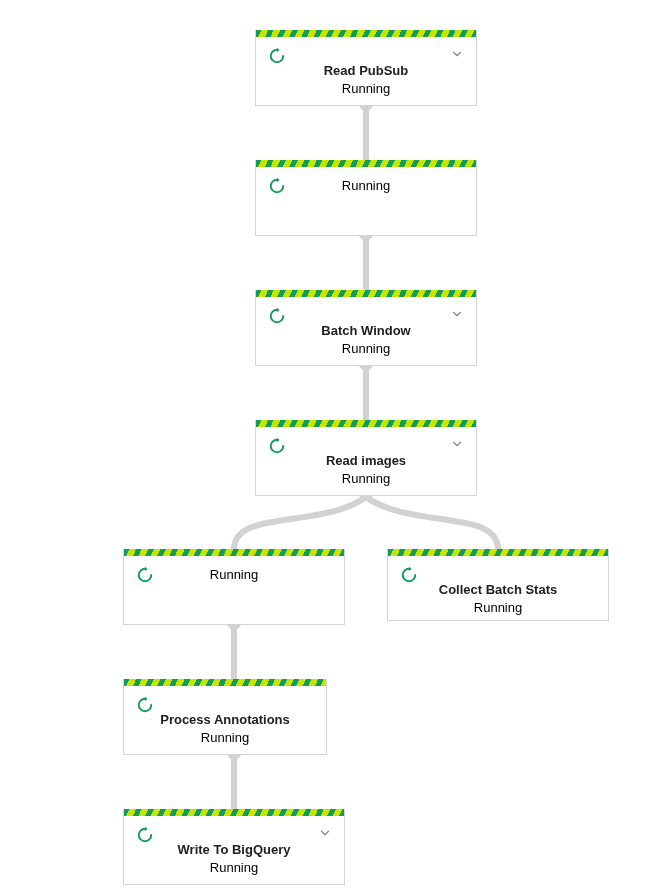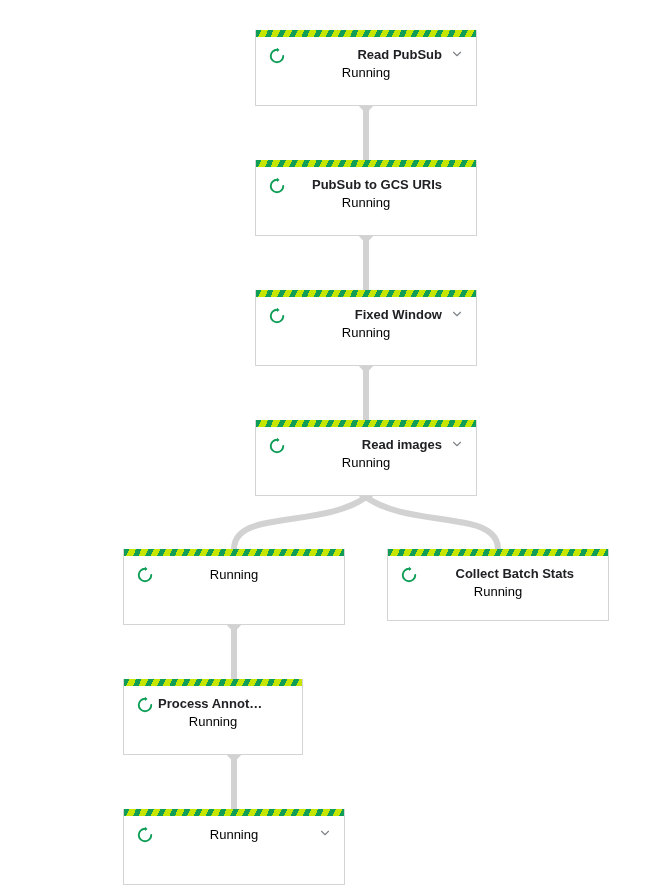--- a/index.html
+++ b/index.html
@@ -72,7 +72,7 @@
   }
 
   .node-title {
-    text-align: right;
+    text-align: center;
     font-size: 13px;
     font-weight: bold;
     color: #202124;
@@ -81,6 +81,7 @@
     white-space: nowrap;
     overflow: hidden;
     text-overflow: ellipsis;
+    margin-top: 16px;
   }
 
   .node-status {

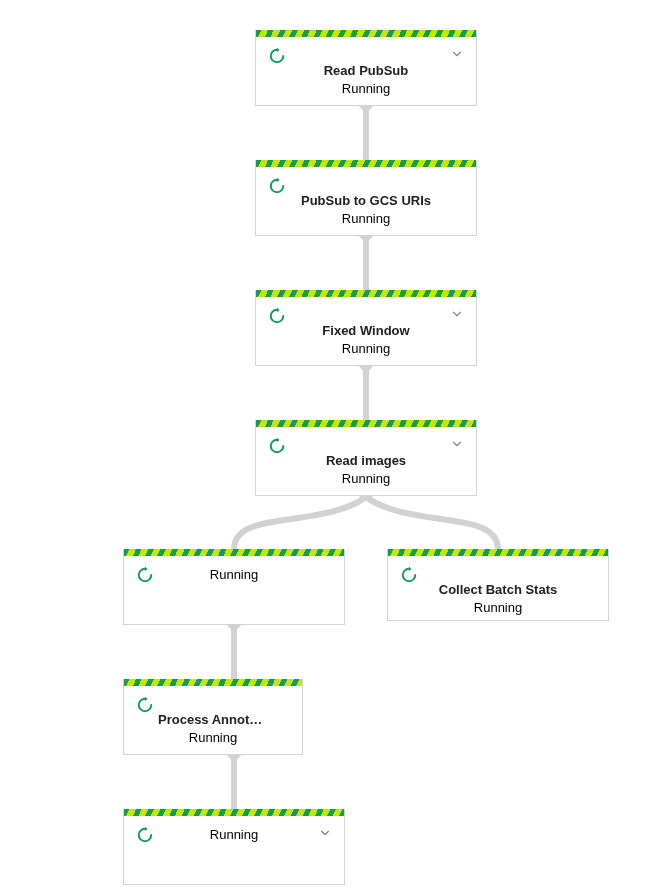--- a/index.html
+++ b/index.html
@@ -181,7 +181,6 @@
           <path d="M12 2.2 L12 7.2 L15.1 4.7 Z" fill="#0f9d58"></path>
         </svg>
       </span>
-      <div class="node-title">PubSub to GCS URIs</div>
       <div class="node-status">Running</div>
     </div>
   </div>

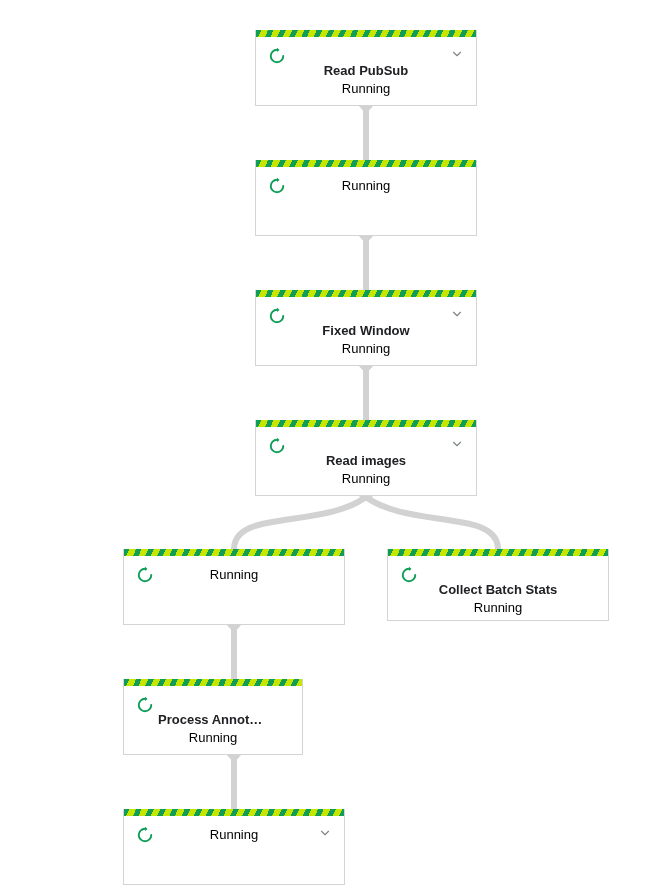--- a/index.html
+++ b/index.html
@@ -194,7 +194,7 @@
           <path d="M12 2.2 L12 7.2 L15.1 4.7 Z" fill="#0f9d58"></path>
         </svg>
       </span>
-      <div class="node-title">Fixed Window</div>
+      <div class="node-title">Batch Window</div>
       <div class="node-status">Running</div>
       <span class="expand-chevron">
         <svg viewBox="0 0 24 24" width="14" height="14">

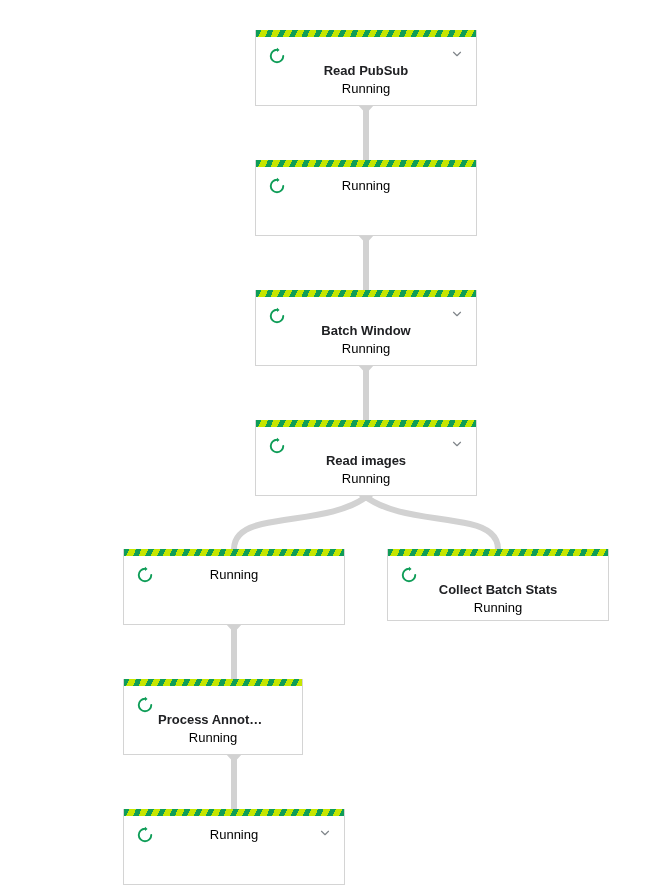--- a/index.html
+++ b/index.html
@@ -250,7 +250,7 @@
     </div>
   </div>
 
-  <div class="node" style="left:123px; top:679px; width:180px; height:76px;">
+  <div class="node" style="left:123px; top:679px; width:204px; height:76px;">
     <div class="node-header"></div>
     <div class="node-body">
       <span class="status-icon">

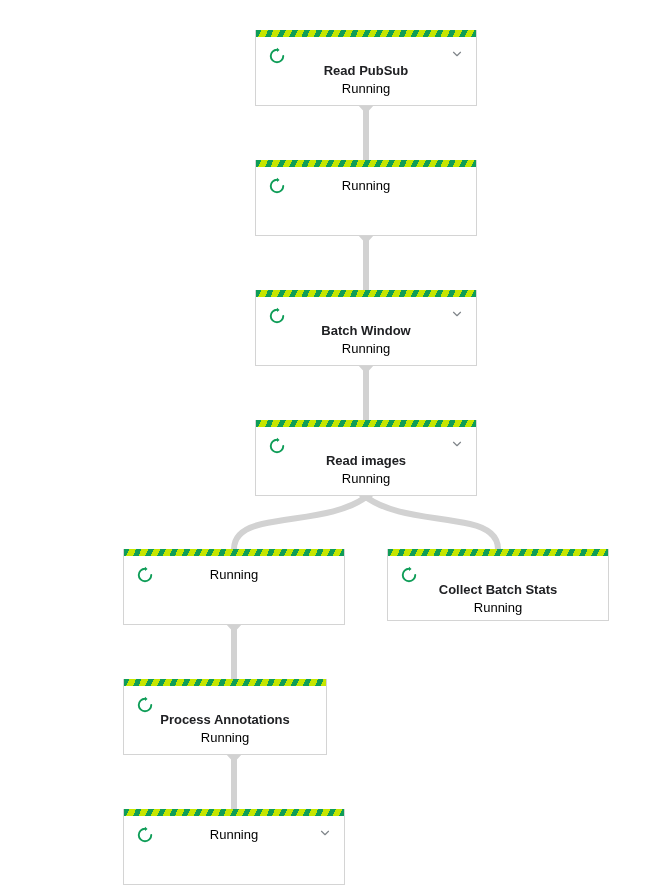--- a/index.html
+++ b/index.html
@@ -273,6 +273,7 @@
           <path d="M12 2.2 L12 7.2 L15.1 4.7 Z" fill="#0f9d58"></path>
         </svg>
       </span>
+      <div class="node-title">Write To BigQuery</div>
       <div class="node-status">Running</div>
       <span class="expand-chevron">
         <svg viewBox="0 0 24 24" width="14" height="14">

